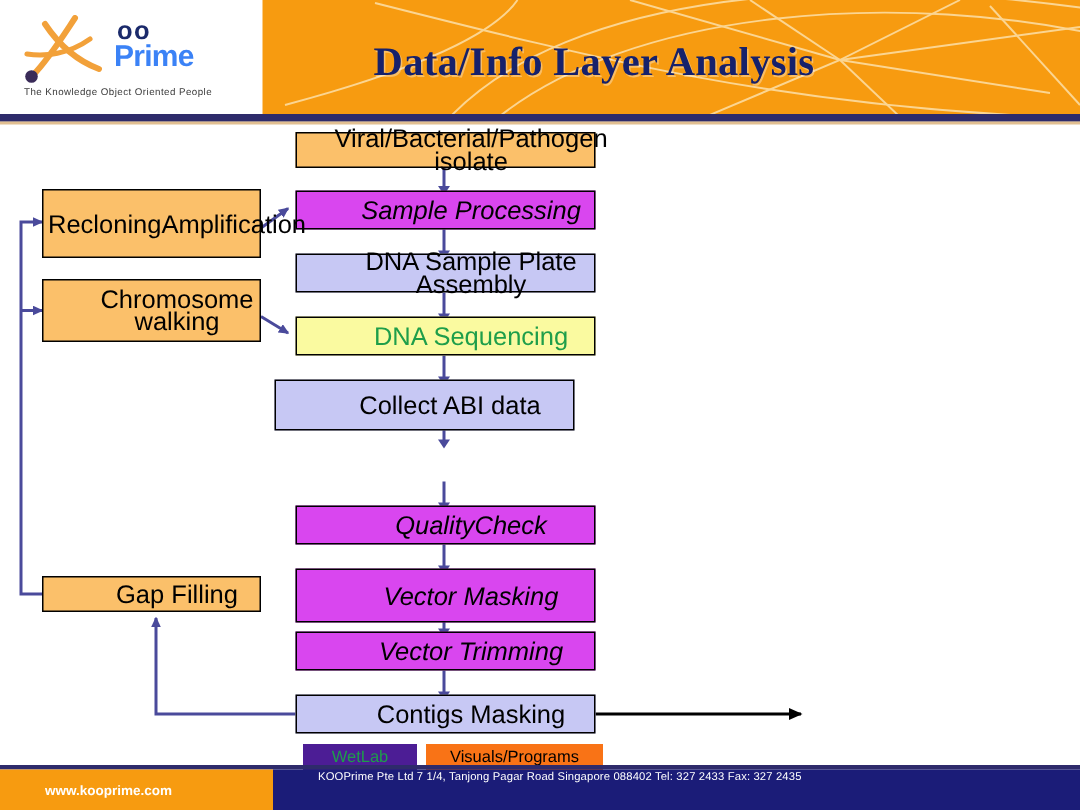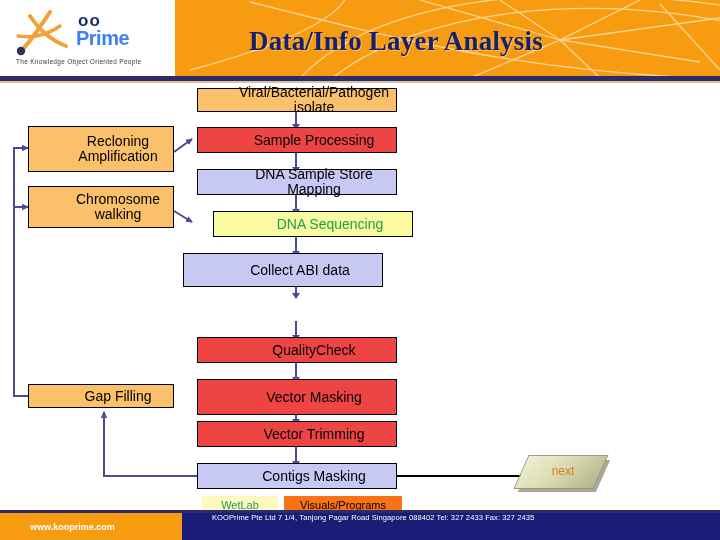--- a/index.html
+++ b/index.html
@@ -34,7 +34,7 @@
 
   
   .box{position:absolute;box-sizing:border-box;border:1px solid #000;
-       font-size:14px;color:#000;display:flex;align-items:center;
+       font-size:17px;color:#000;display:flex;align-items:center;
        justify-content:center;text-align:center;line-height:15px;padding-left:34px;}
   .c-orange{background:#FBC06A;}
   .c-white {background:#ef4444;}

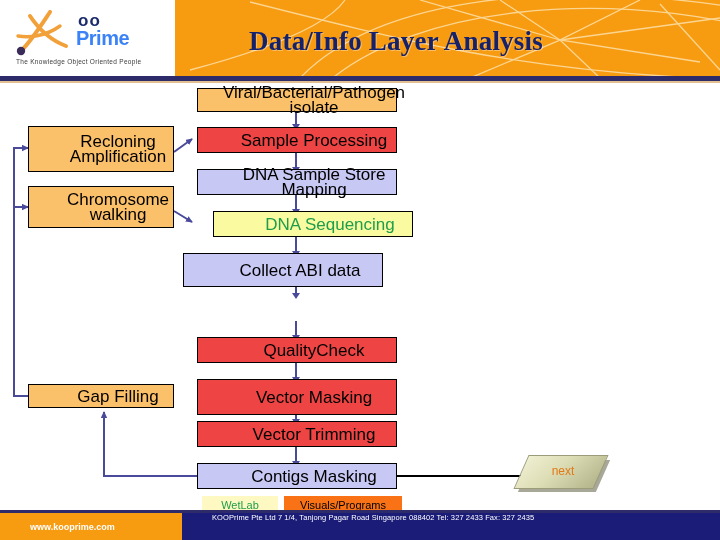--- a/index.html
+++ b/index.html
@@ -175,7 +175,7 @@
 
   <div class="box c-lav" style="left:197px;top:463px;width:200px;height:26px;">Contigs Masking</div>
 
-  <div class="box c-orange" style="left:28px;top:126px;width:146px;height:46px;flex-direction:column;">
+  <div class="box c-orange" style="left:28px;top:126px;width:146px;height:46px;flex-direction:row;">
     <span>Recloning</span>
     <span>Amplification</span>
   </div>

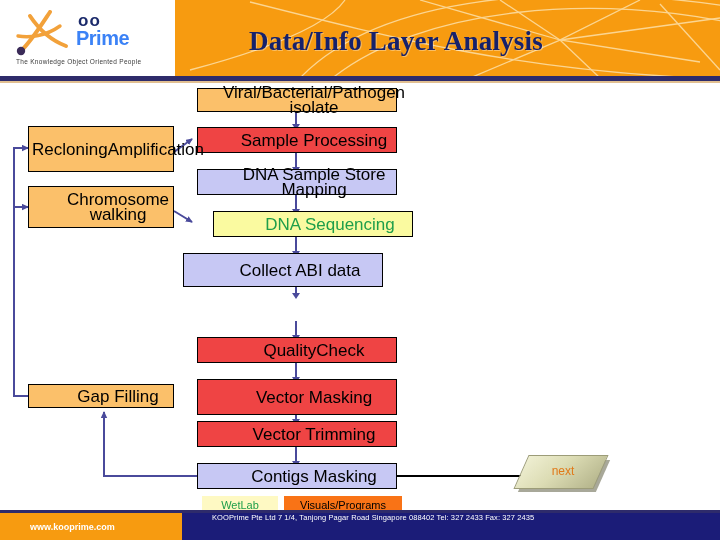--- a/index.html
+++ b/index.html
@@ -37,7 +37,7 @@
        font-size:17px;color:#000;display:flex;align-items:center;
        justify-content:center;text-align:center;line-height:15px;padding-left:34px;}
   .c-orange{background:#FBC06A;}
-  .c-white {background:#ef4444;}
+  .c-white {background:#d946ef;font-style:italic;}
   .c-lav   {background:#C7C8F4;}
   .c-yellow{background:#FAFAA0;color:#1E9E4A;margin-left:16px;}
 

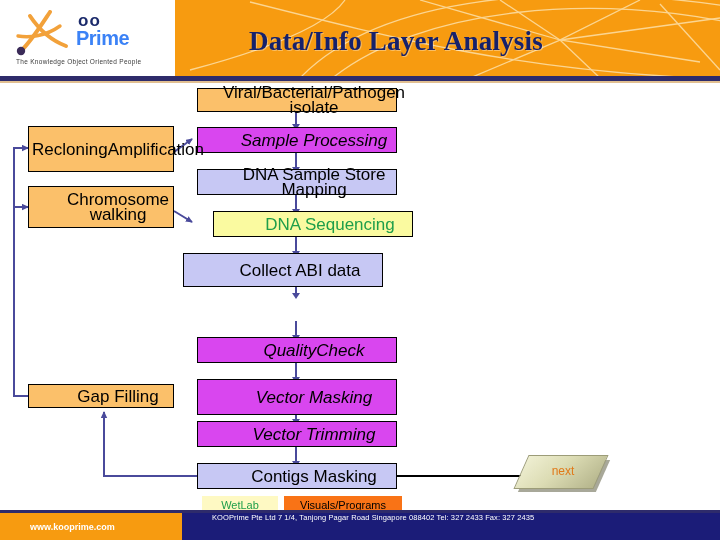--- a/index.html
+++ b/index.html
@@ -160,7 +160,7 @@
 
   <div class="box c-white" style="left:197px;top:127px;width:200px;height:26px;">Sample Processing</div>
 
-  <div class="box c-lav" style="left:197px;top:169px;width:200px;height:26px;">DNA Sample Store Mapping</div>
+  <div class="box c-lav" style="left:197px;top:169px;width:200px;height:26px;">DNA Sample Plate Assembly</div>
 
   <div class="box c-yellow" style="left:197px;top:211px;width:200px;height:26px;">DNA Sequencing</div>
 

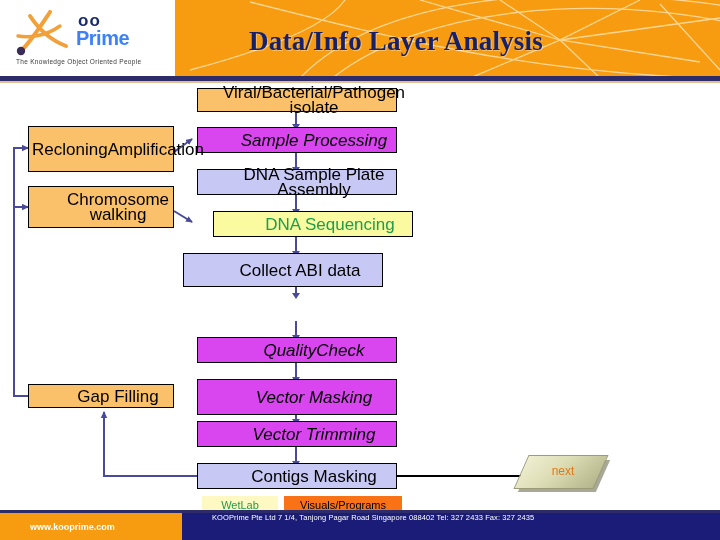--- a/index.html
+++ b/index.html
@@ -39,7 +39,7 @@
   .c-orange{background:#FBC06A;}
   .c-white {background:#d946ef;font-style:italic;}
   .c-lav   {background:#C7C8F4;}
-  .c-yellow{background:#FAFAA0;color:#1E9E4A;margin-left:16px;}
+  .c-yellow{background:#FAFAA0;color:#1E9E4A;}
 
   
   .vline{position:absolute;width:2px;background:#4A4A9B;}

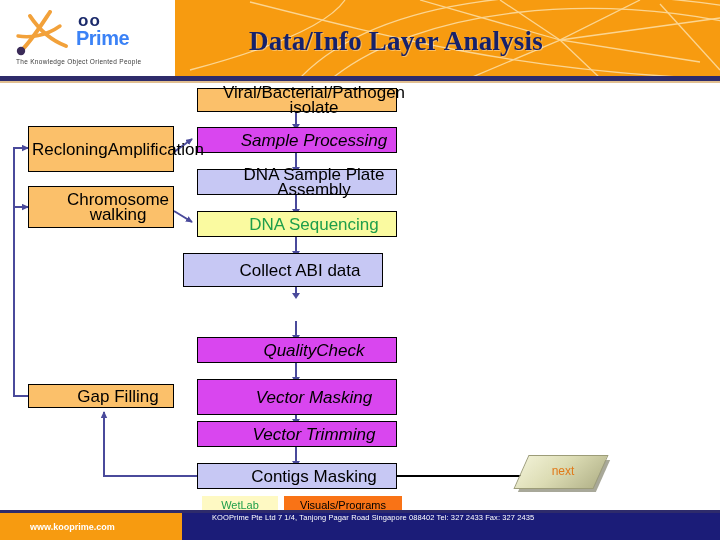--- a/index.html
+++ b/index.html
@@ -190,11 +190,6 @@
   <div class="legend" style="left:202px;top:496px;width:76px;height:18px;background:#fef9c3;color:#1E9E4A;">WetLab</div>
   <div class="legend" style="left:284px;top:496px;width:118px;height:18px;background:#f97316;color:#000;">Visuals/Programs</div>
 
-  <div class="next-wrap">
-    <div class="next-shadow"></div>
-    <div class="next-face"></div>
-    <div class="next-label">next</div>
-  </div>
 
   <div class="footer-rule"></div>
   <div class="footer">

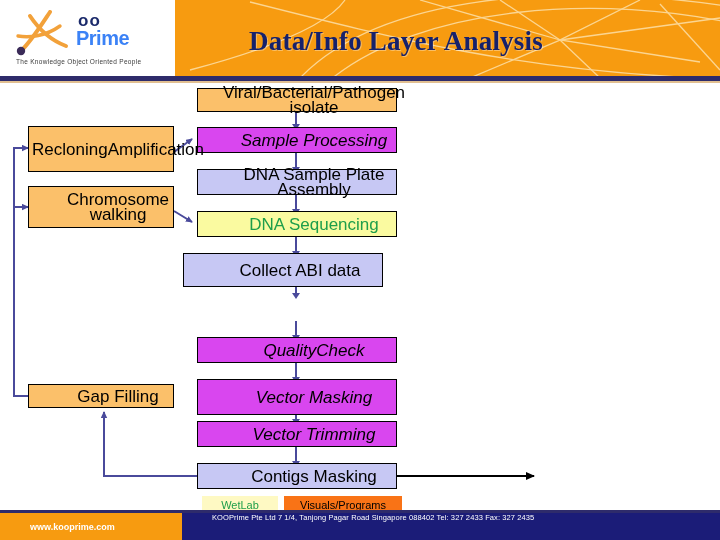--- a/index.html
+++ b/index.html
@@ -187,7 +187,7 @@
 
   <div class="box c-orange" style="left:28px;top:384px;width:146px;height:24px;">Gap Filling</div>
 
-  <div class="legend" style="left:202px;top:496px;width:76px;height:18px;background:#fef9c3;color:#1E9E4A;">WetLab</div>
+  <div class="legend" style="left:202px;top:496px;width:76px;height:18px;background:#4c1d95;color:#1E9E4A;">WetLab</div>
   <div class="legend" style="left:284px;top:496px;width:118px;height:18px;background:#f97316;color:#000;">Visuals/Programs</div>
 
 

